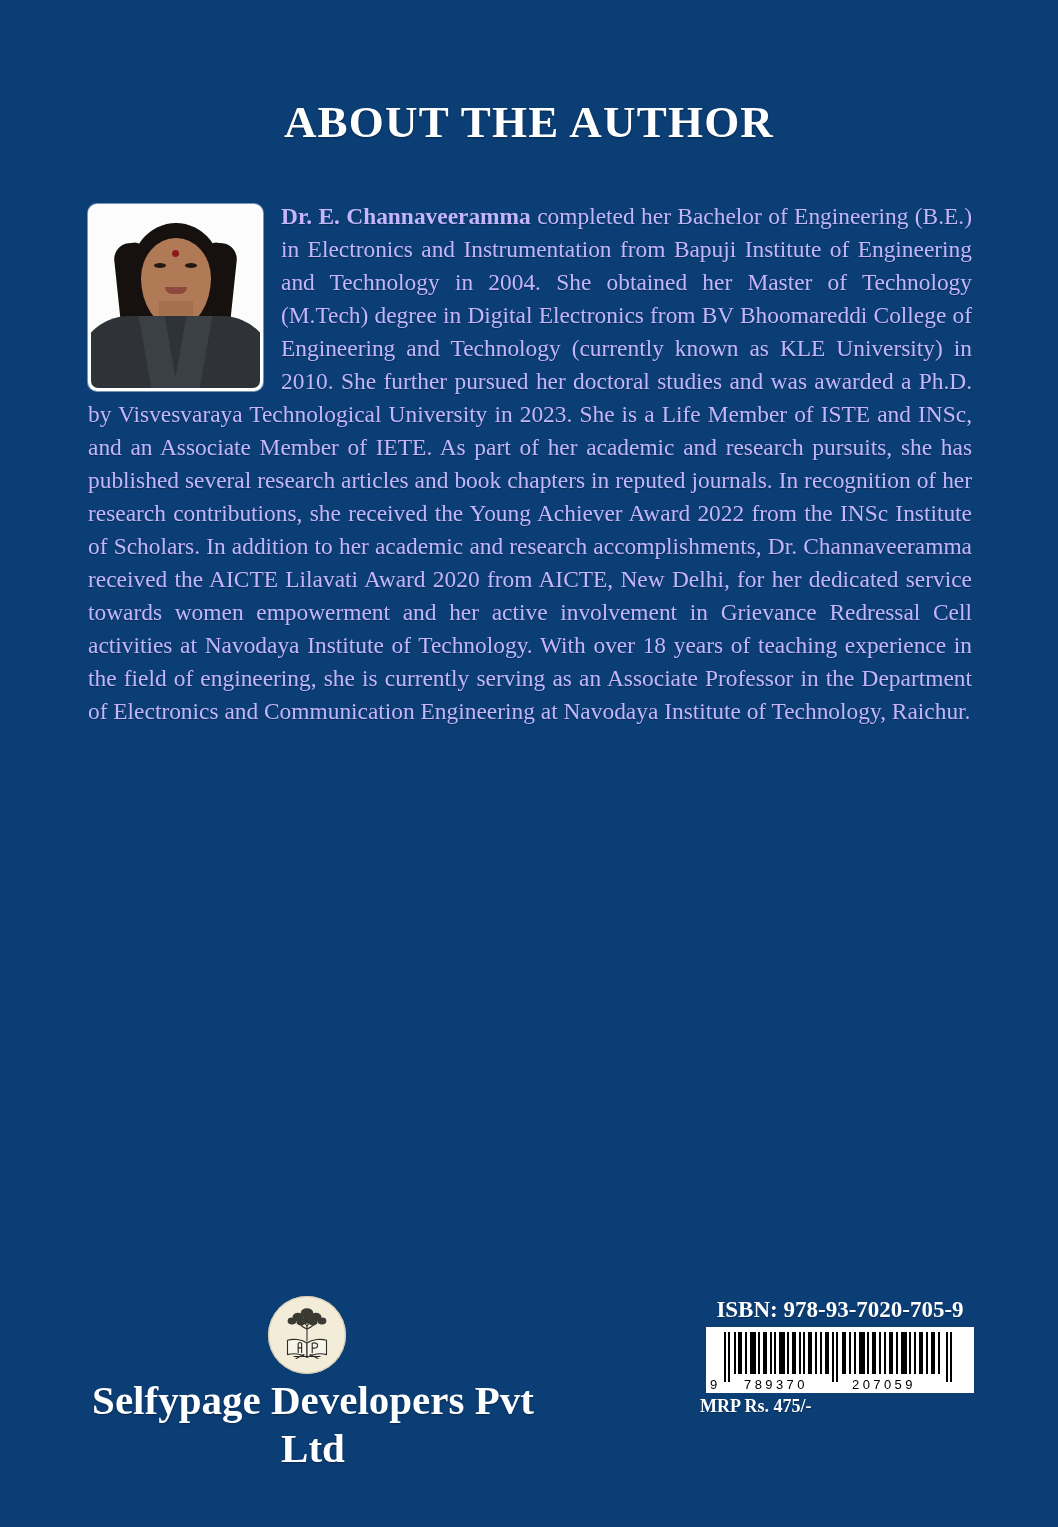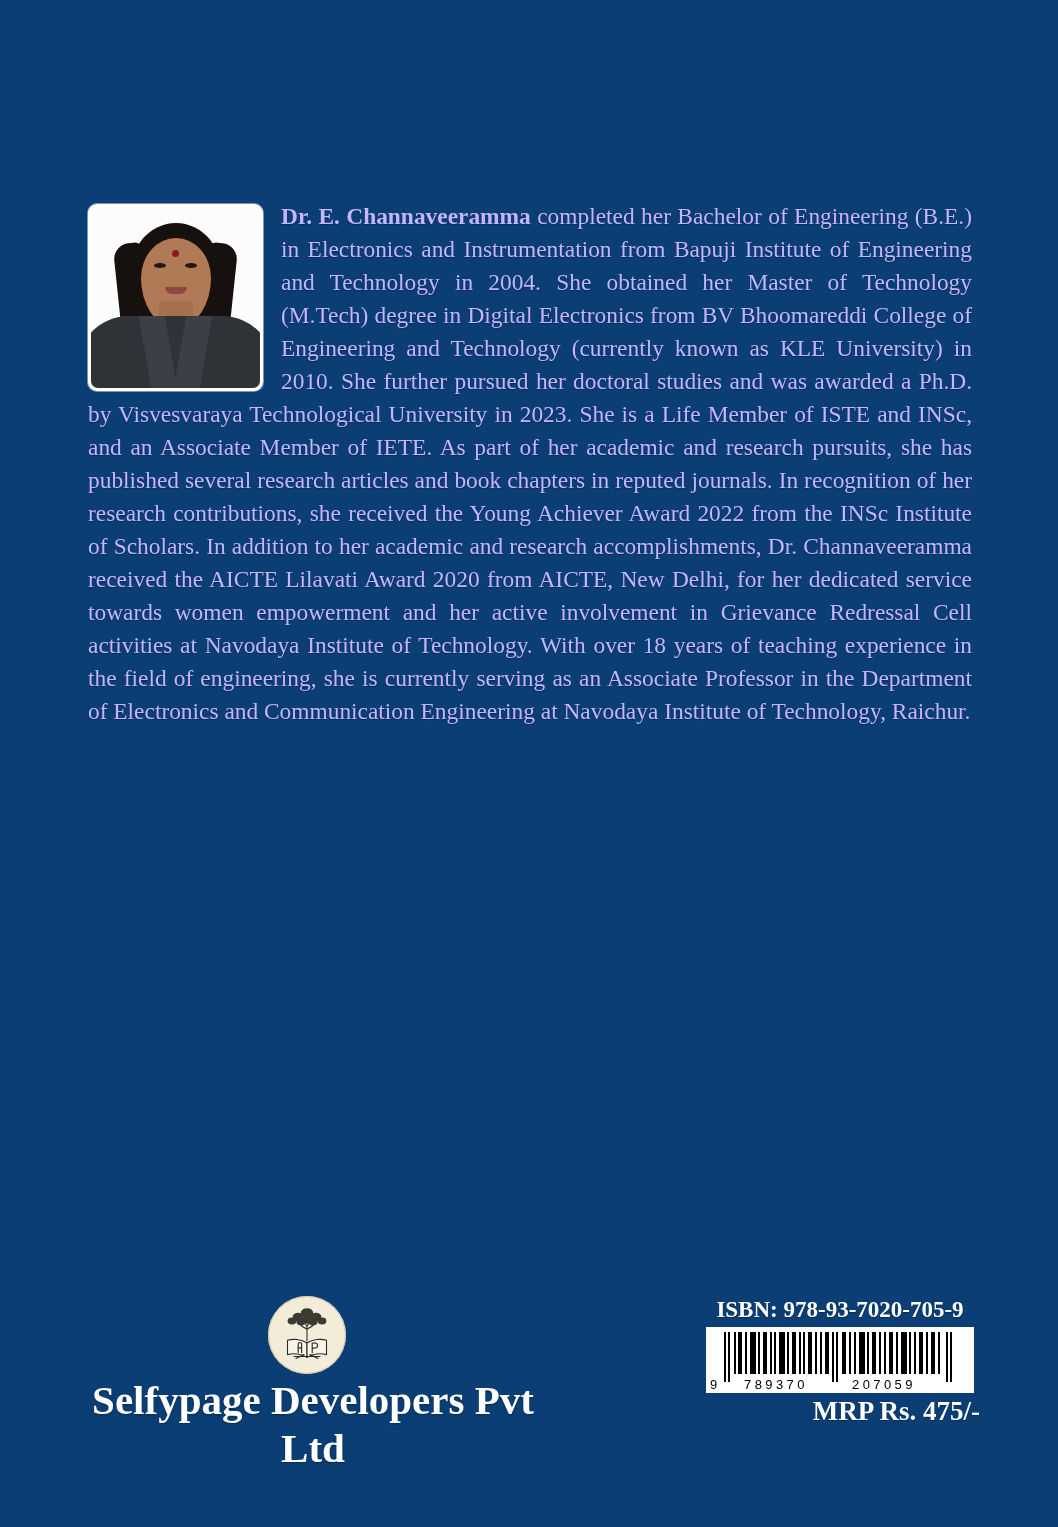--- a/index.html
+++ b/index.html
@@ -217,6 +217,7 @@
 
 <div class="page">
 
+  <div class="title">ABOUT THE AUTHOR</div>
 
   <div class="bio">
     <div class="photo-frame">

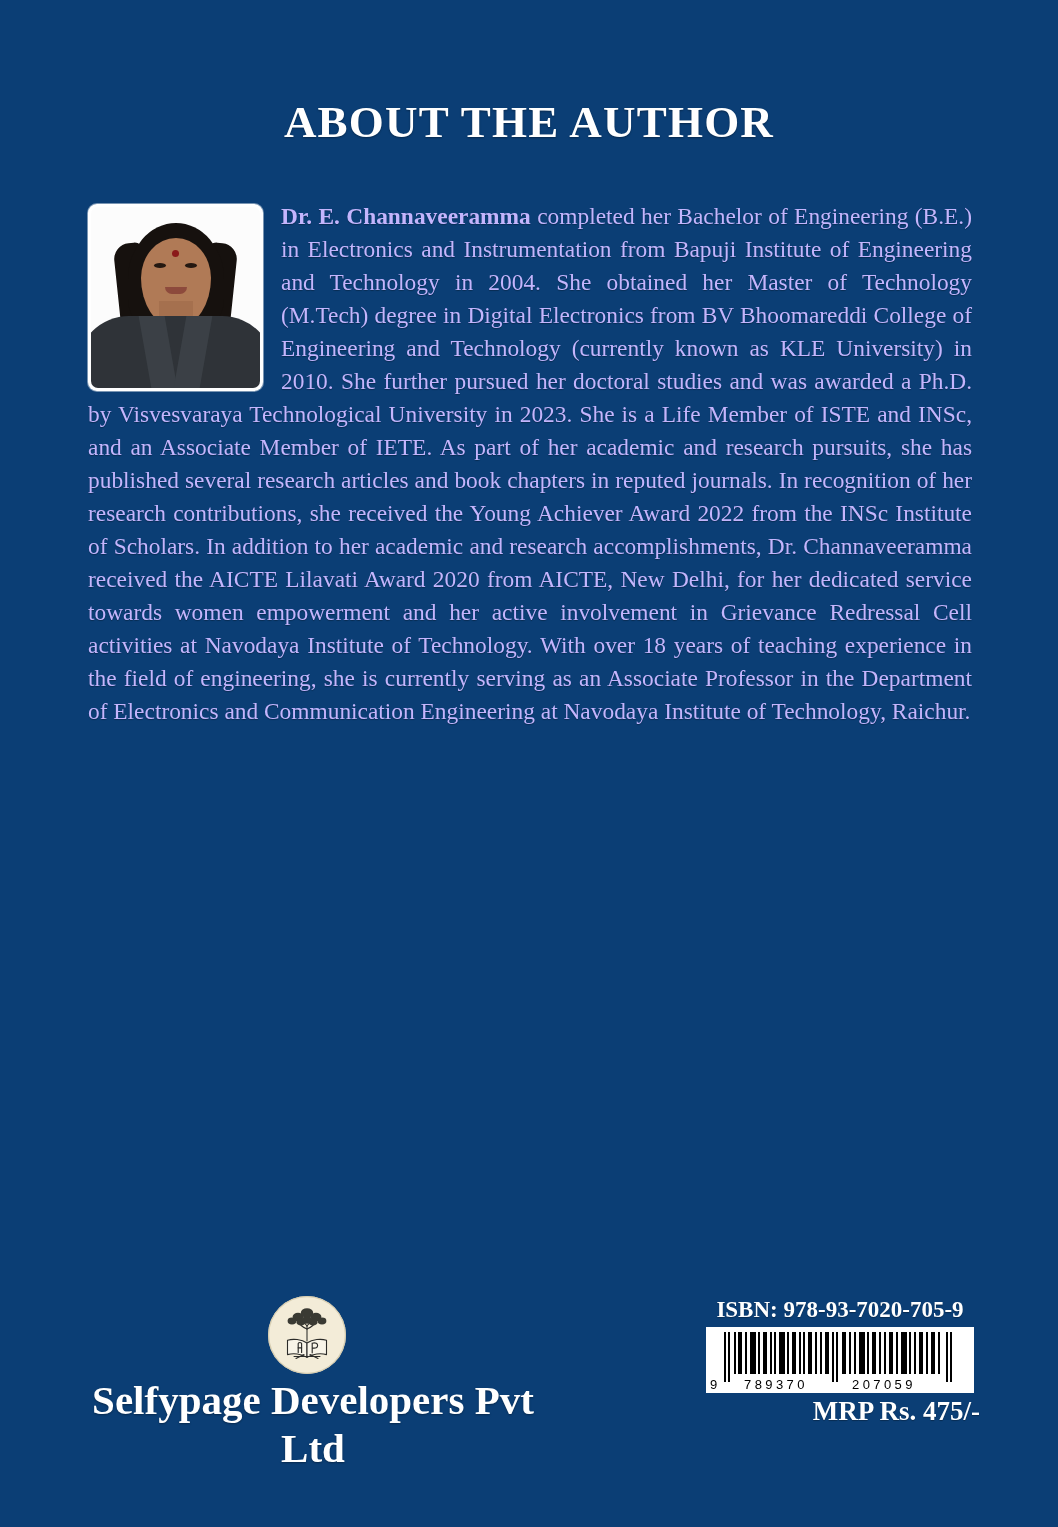--- a/index.html
+++ b/index.html
@@ -204,8 +204,8 @@
     left: 700px;
     top: 1396px;
     width: 280px;
-    text-align: right;
-    font-size: 27px;
+    text-align: left;
+    font-size: 18px;
     font-weight: bold;
     color: #ffffff;
     text-shadow: 0 1px 1px rgba(0,0,0,0.3);

